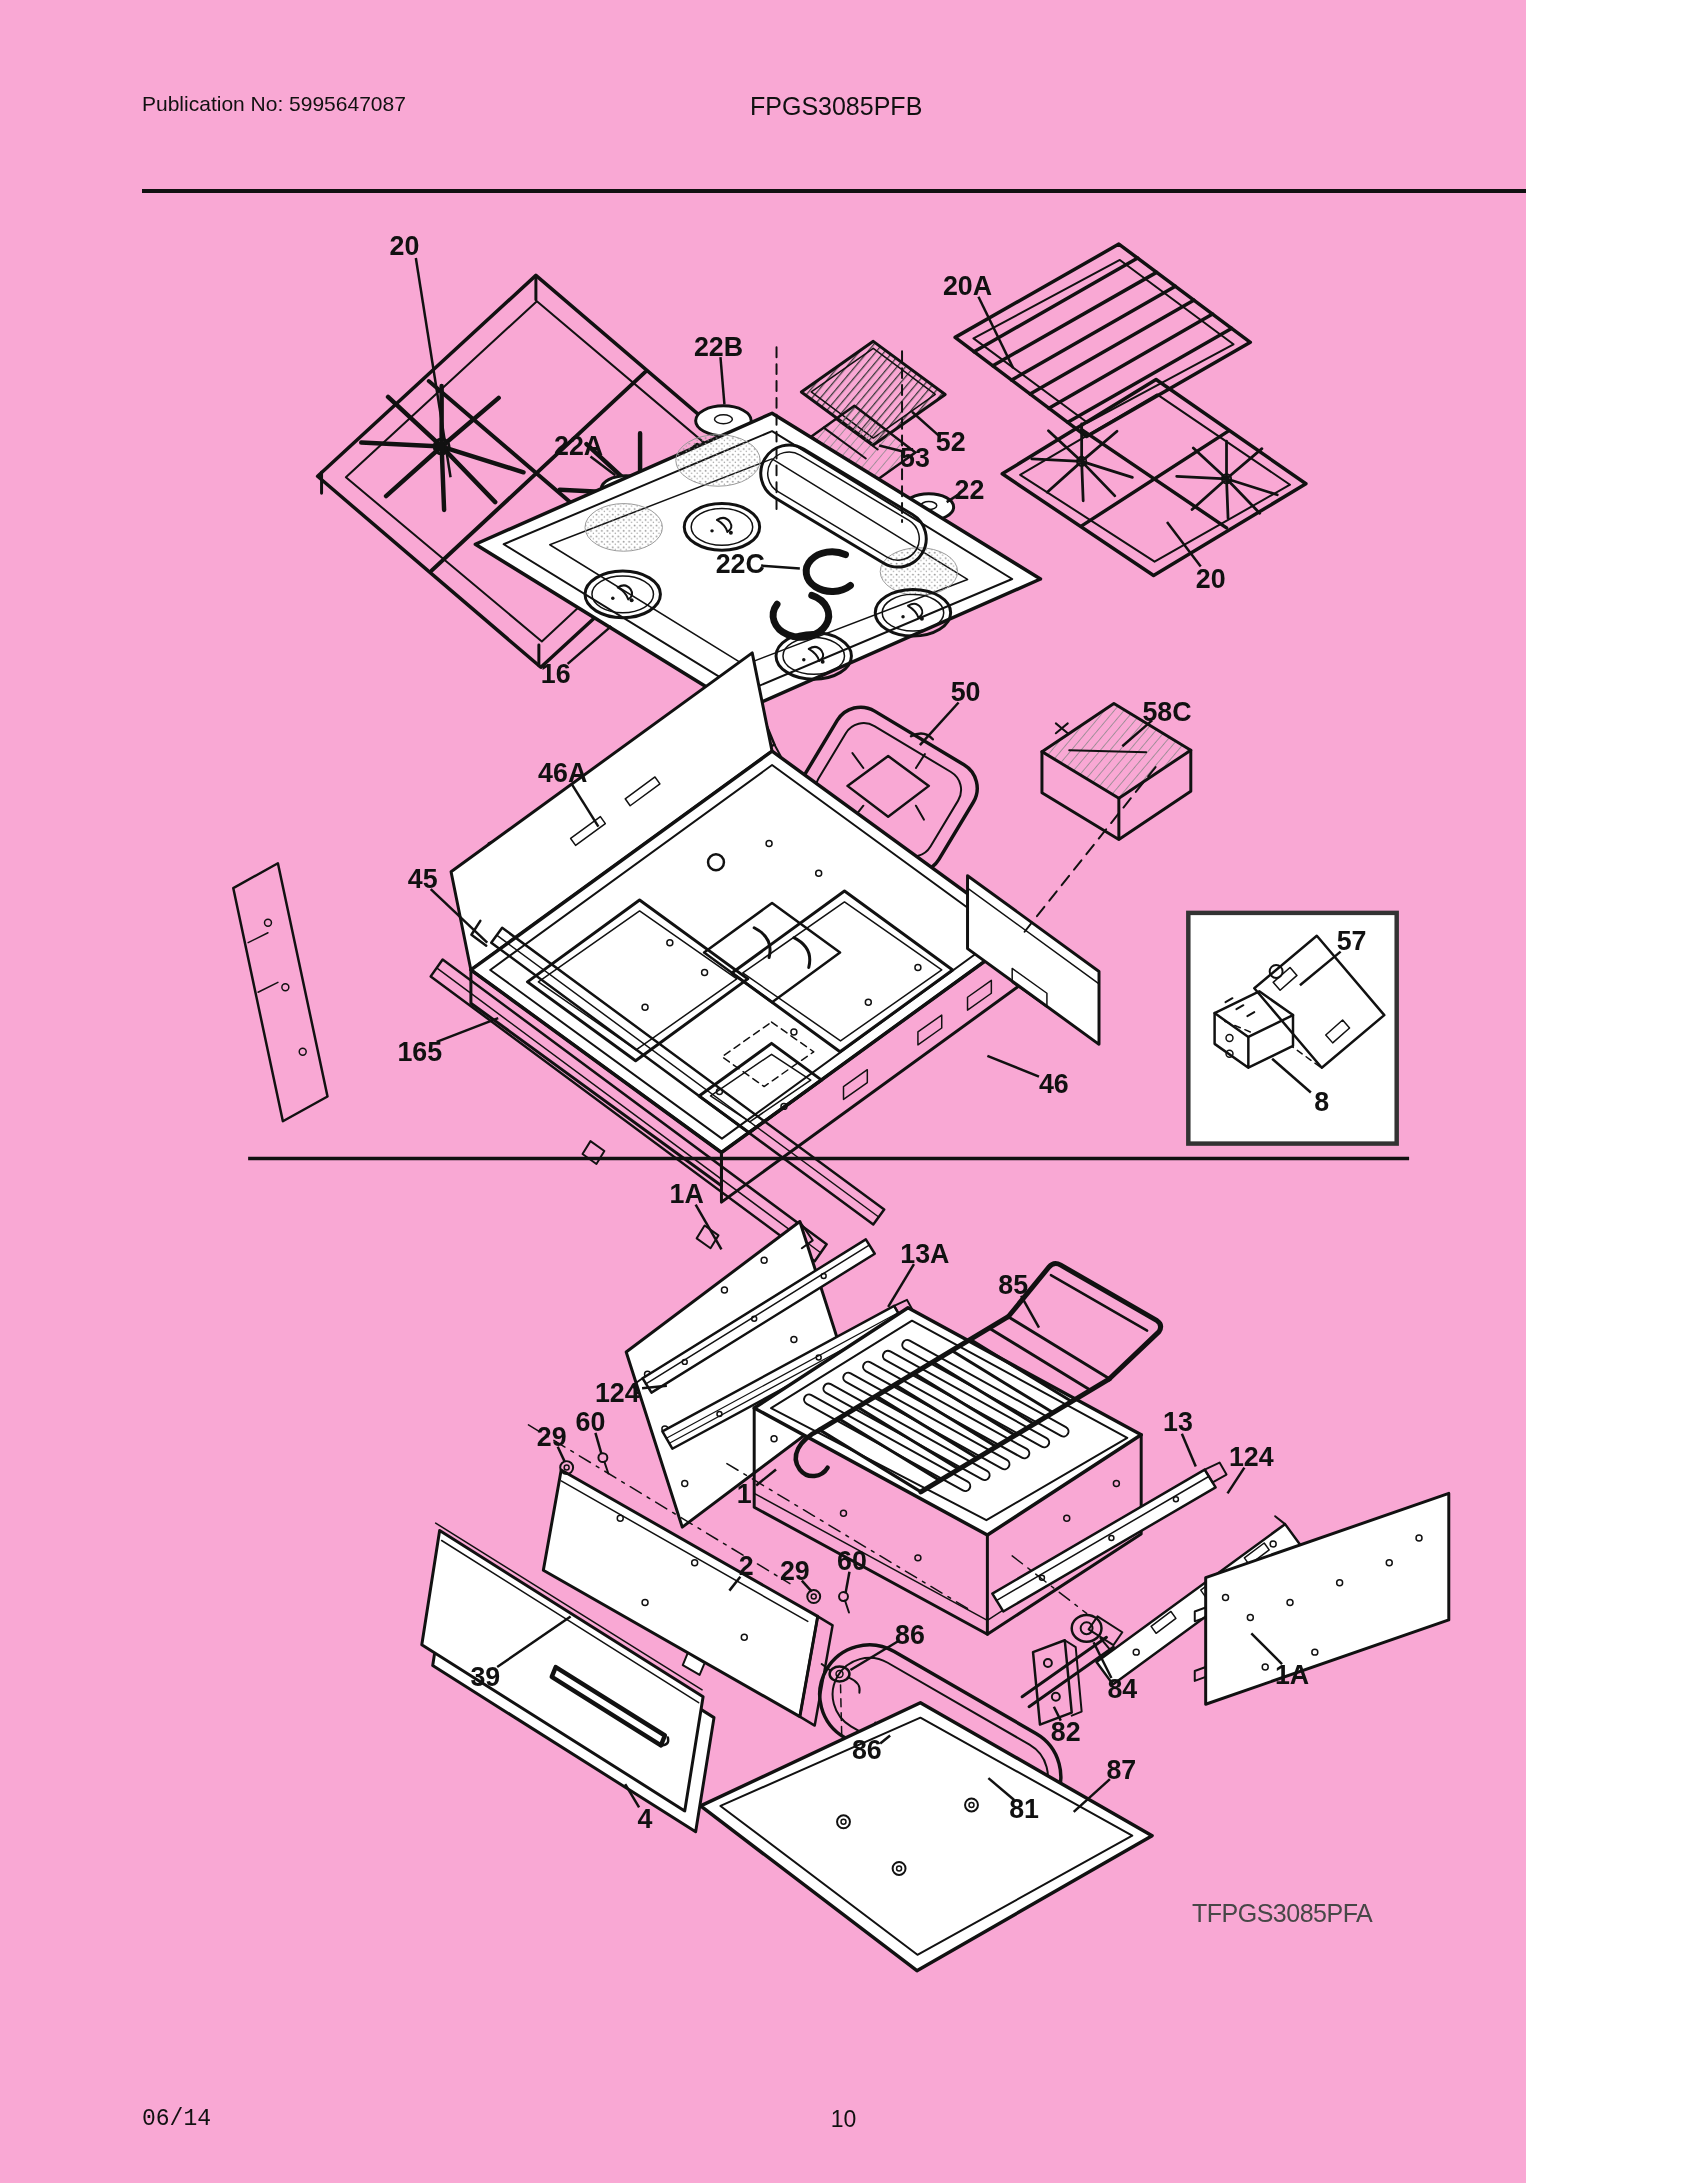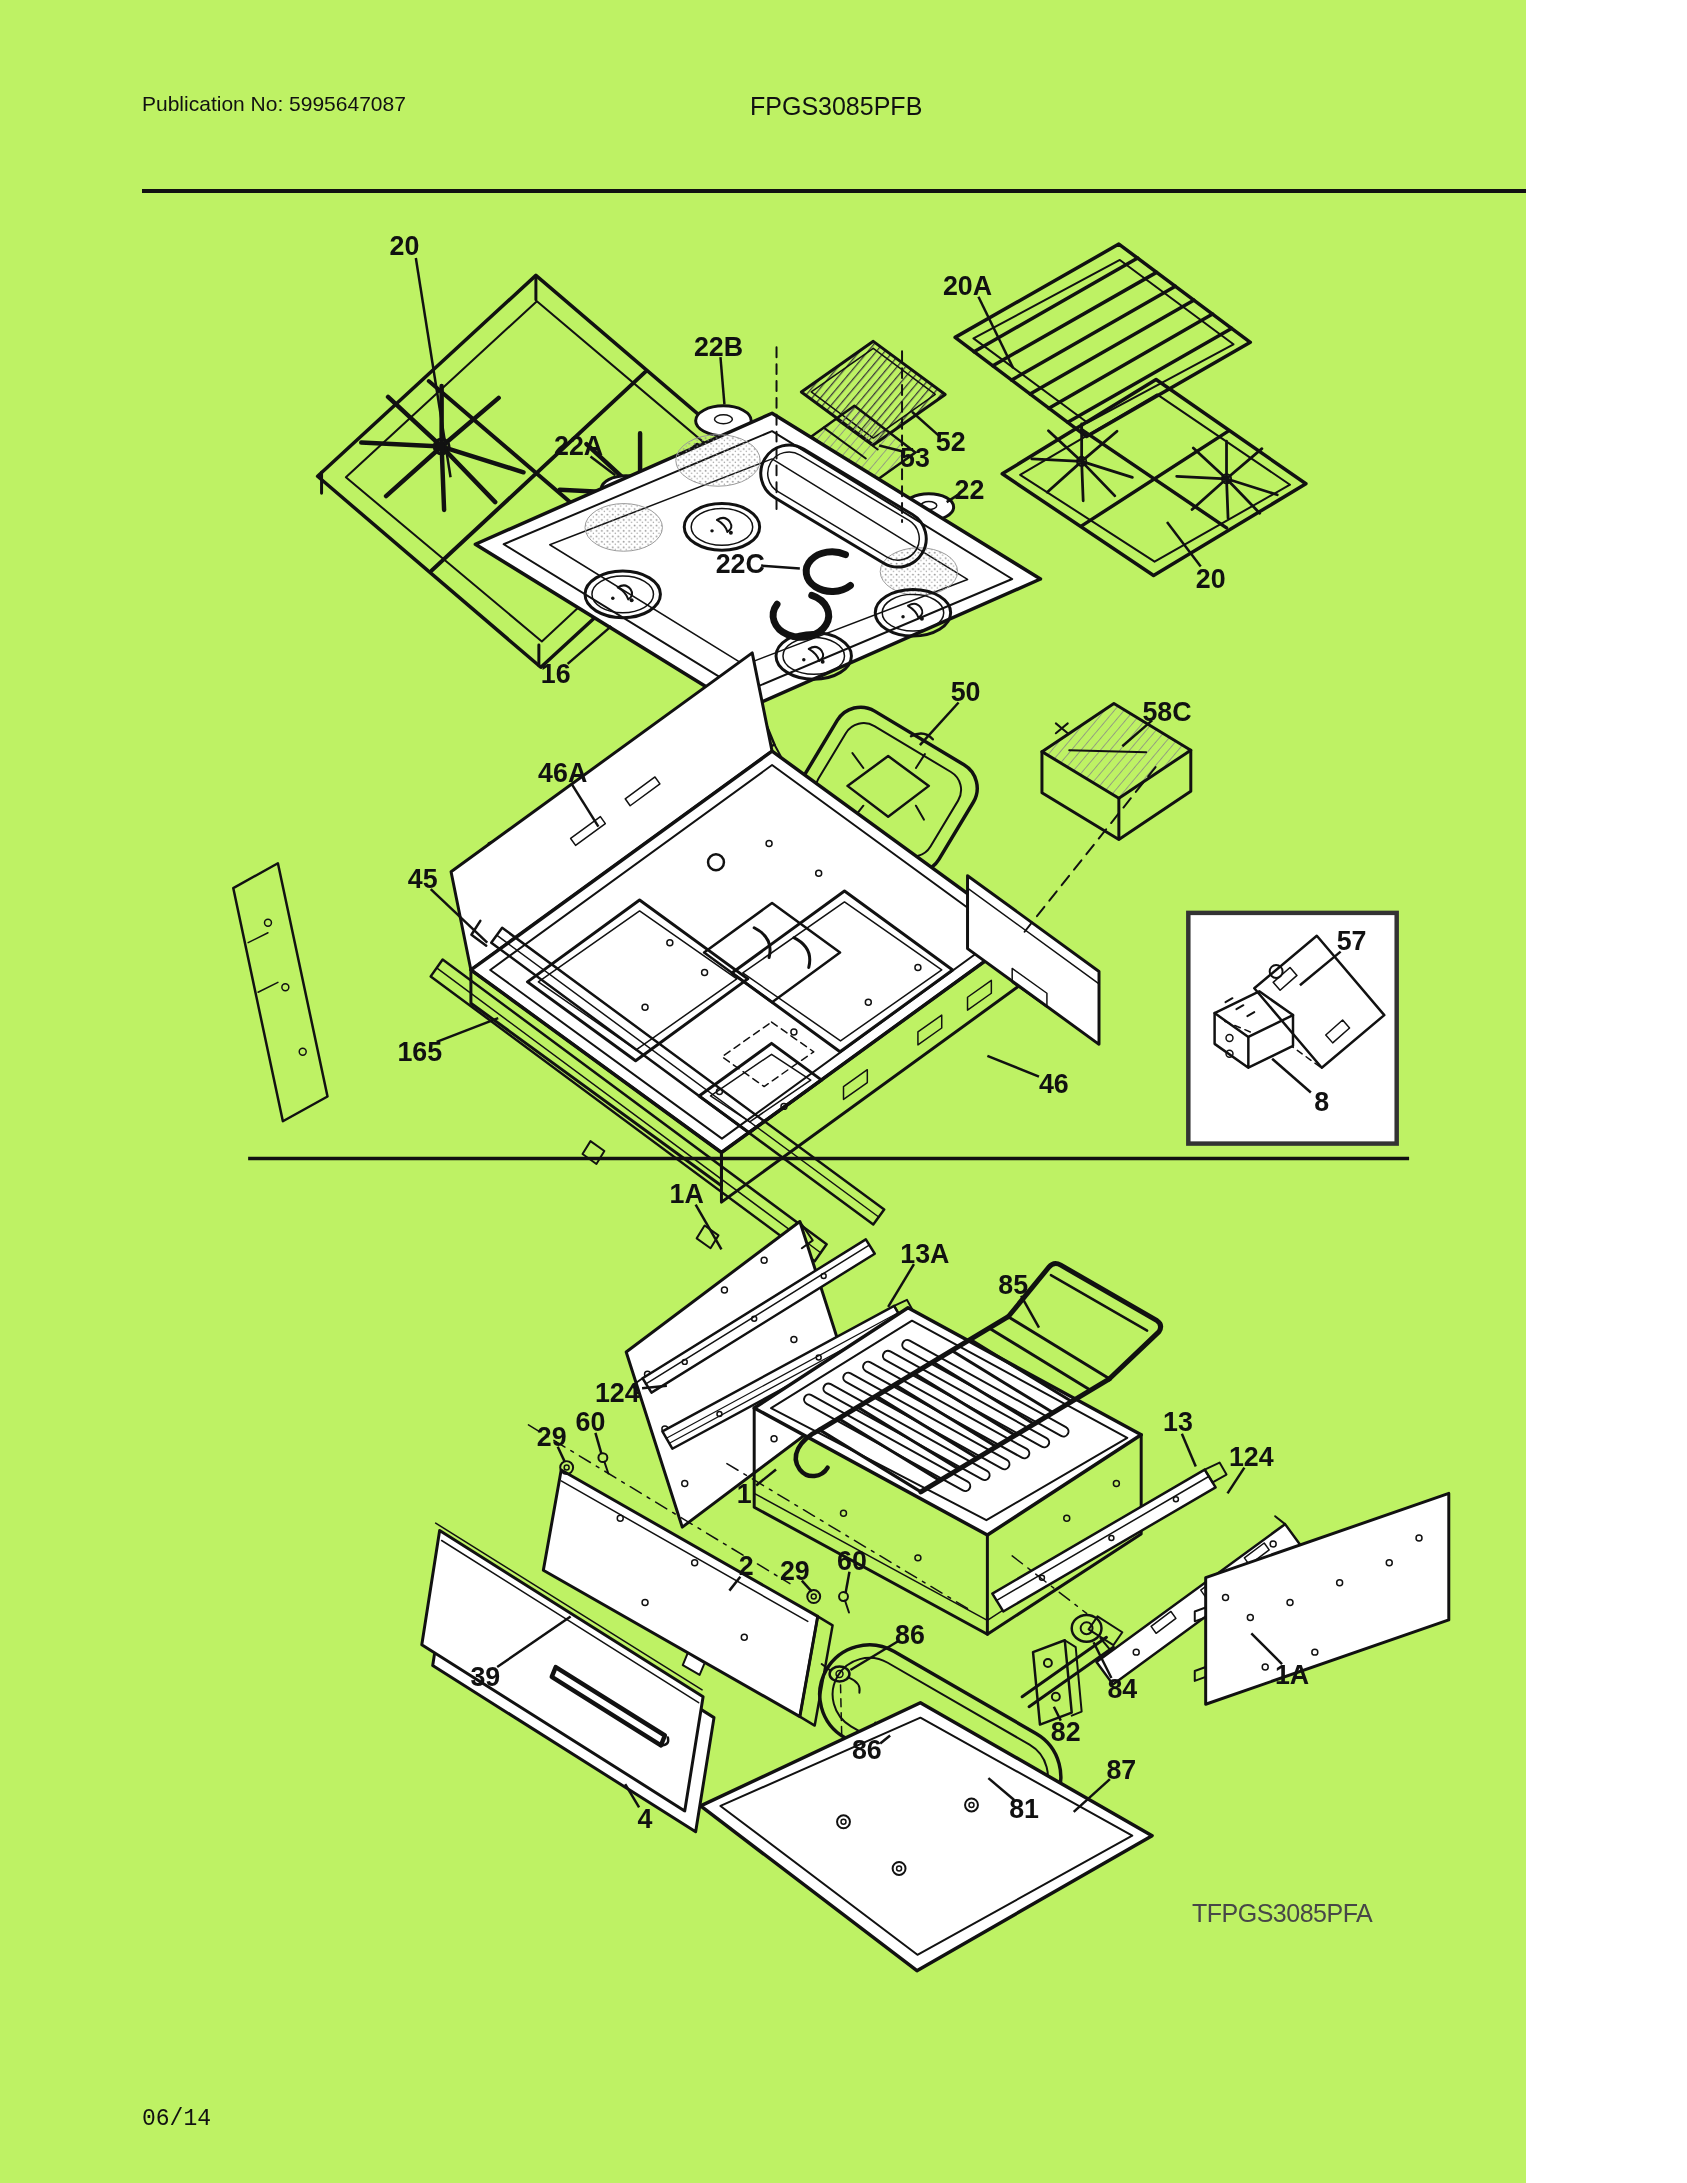--- a/index.html
+++ b/index.html
@@ -3,7 +3,7 @@
 <meta charset="utf-8">
 <style>
   html,body{margin:0;padding:0;background:#fff;}
-  .page{position:relative;width:1526px;height:2183px;background:#bef264;overflow:hidden;
+  .page{position:relative;width:1526px;height:2183px;background:#f9a8d4;overflow:hidden;
         font-family:"Liberation Sans", sans-serif;color:#111;}
   .hdr-left{position:absolute;left:142px;top:92px;font-size:21px;}
   .hdr-model{position:absolute;left:750px;top:92px;font-size:25px;}

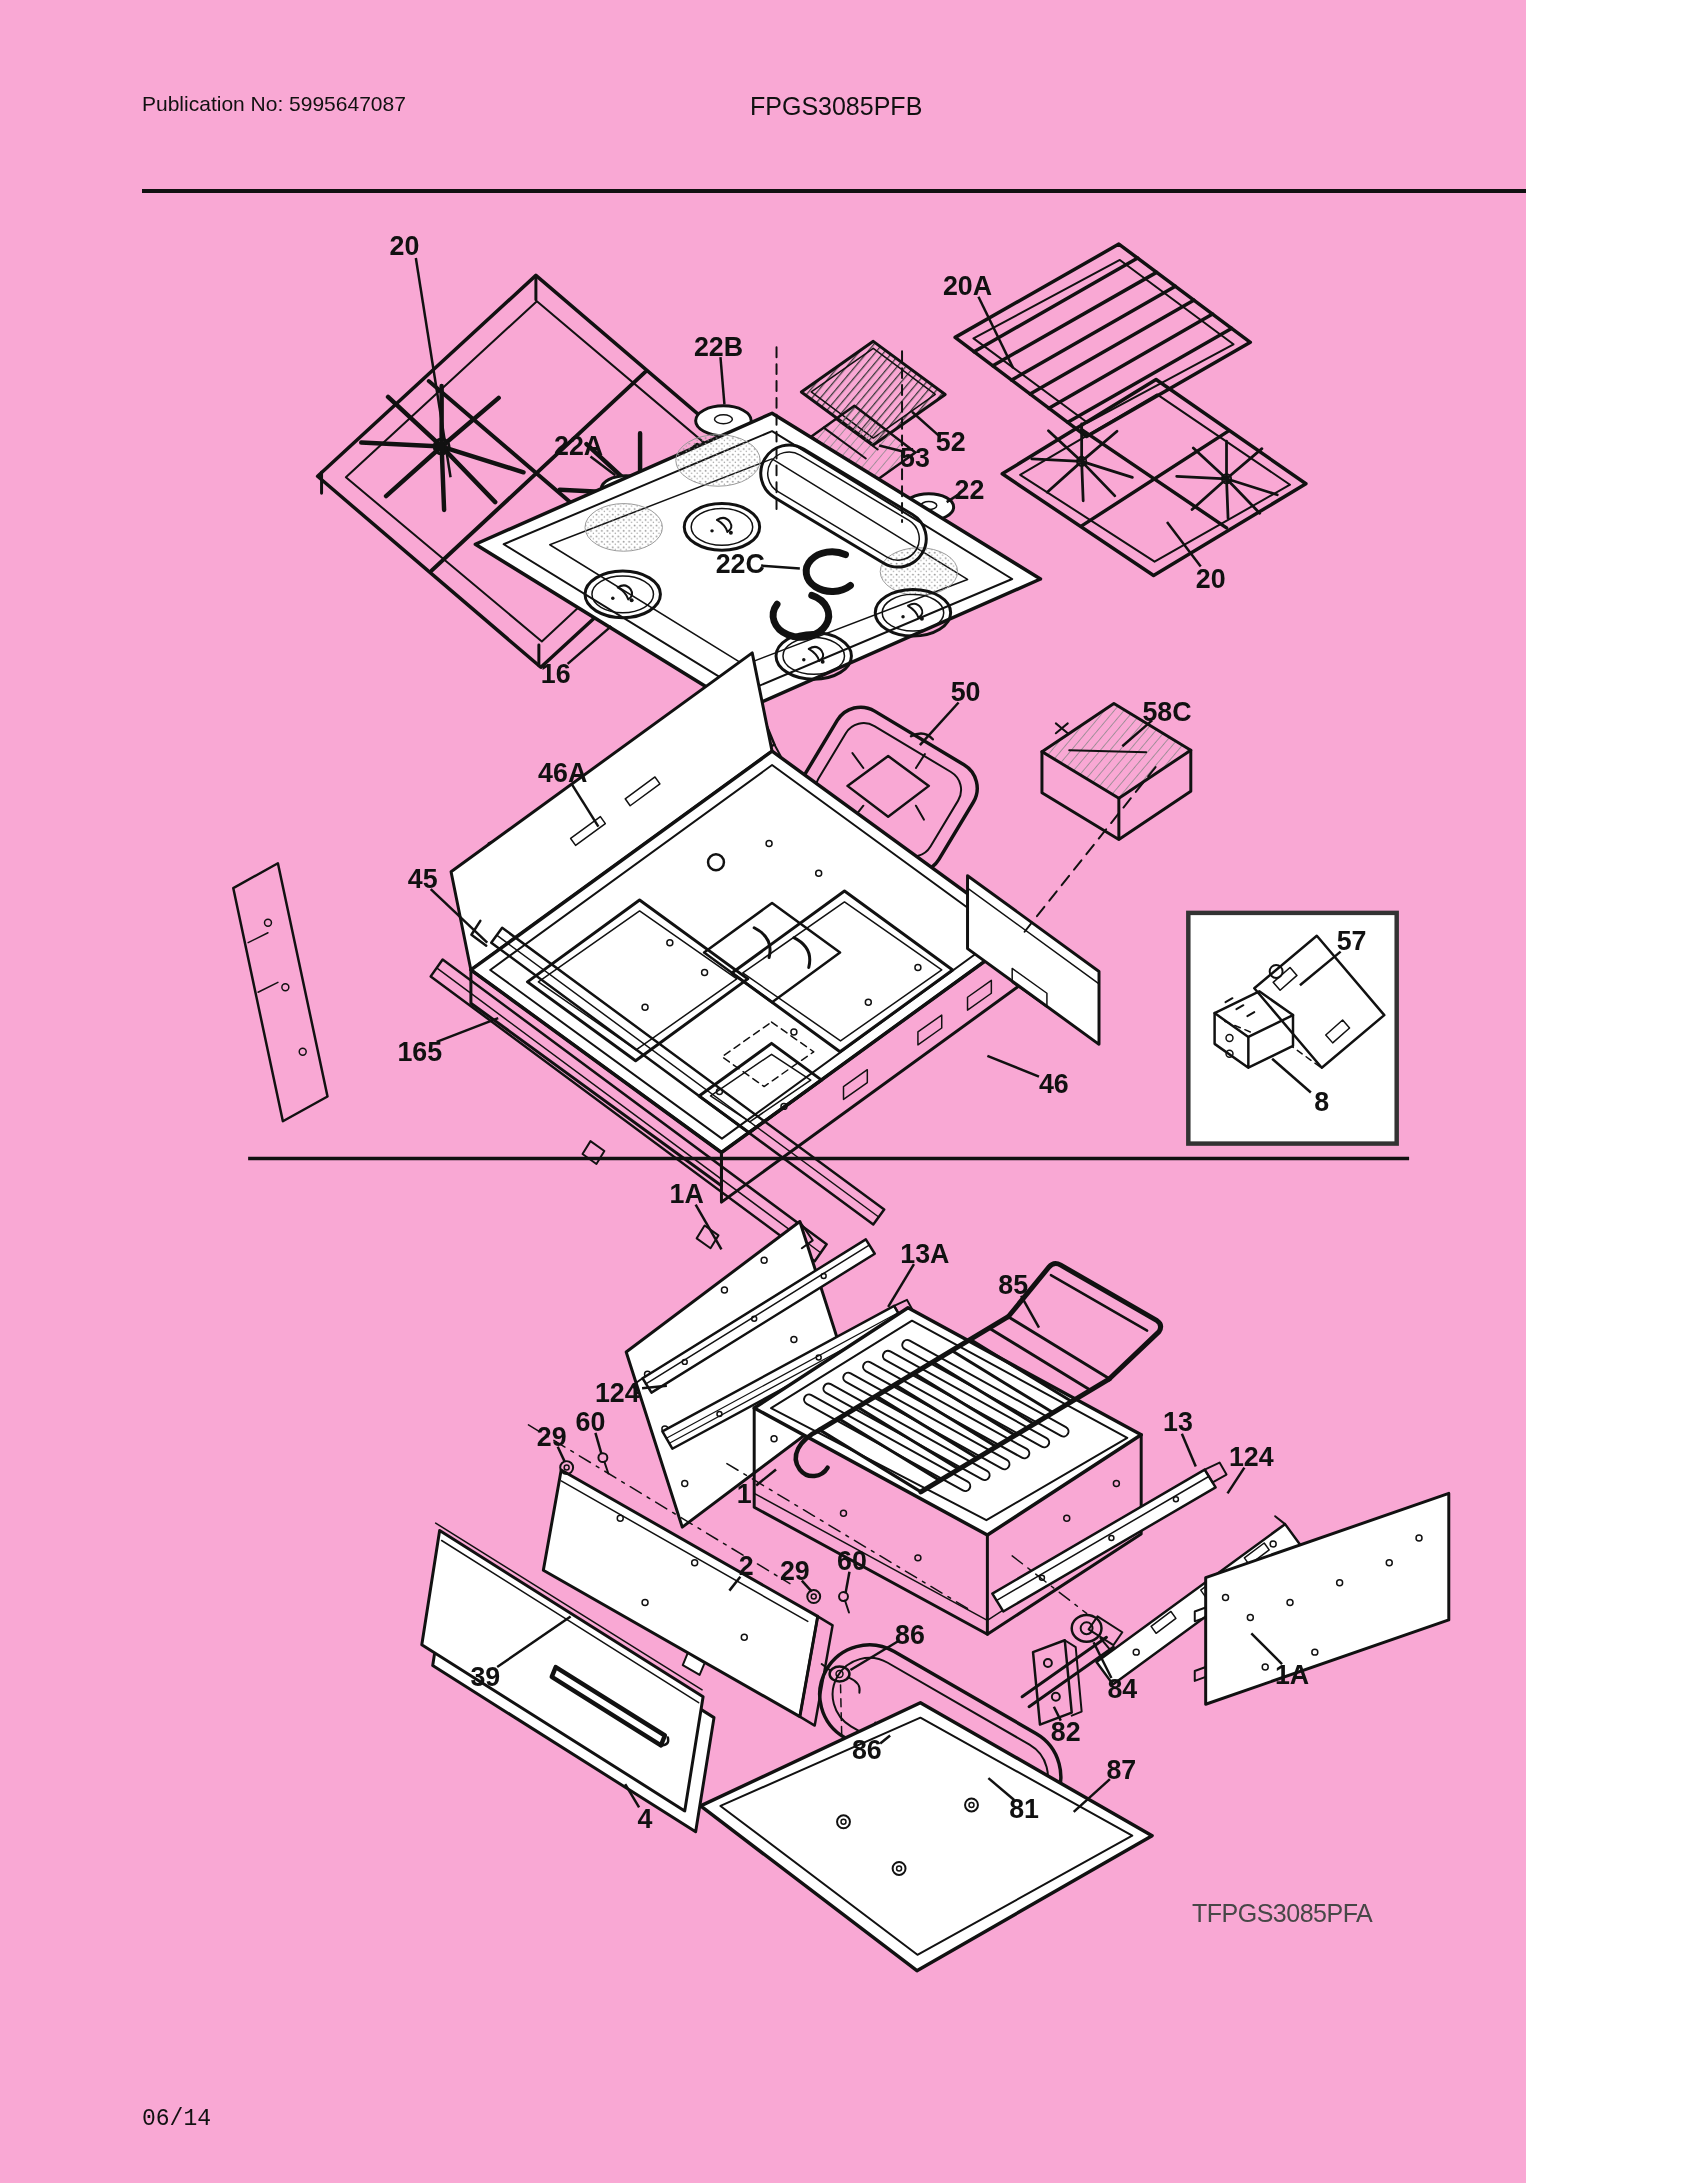--- a/index.html
+++ b/index.html
@@ -491,6 +491,7 @@
 
   <div class="watermark">TFPGS3085PFA</div>
   <div class="ftr-date">06/14</div>
+  <div class="ftr-page">10</div>
 </div>
 
 

